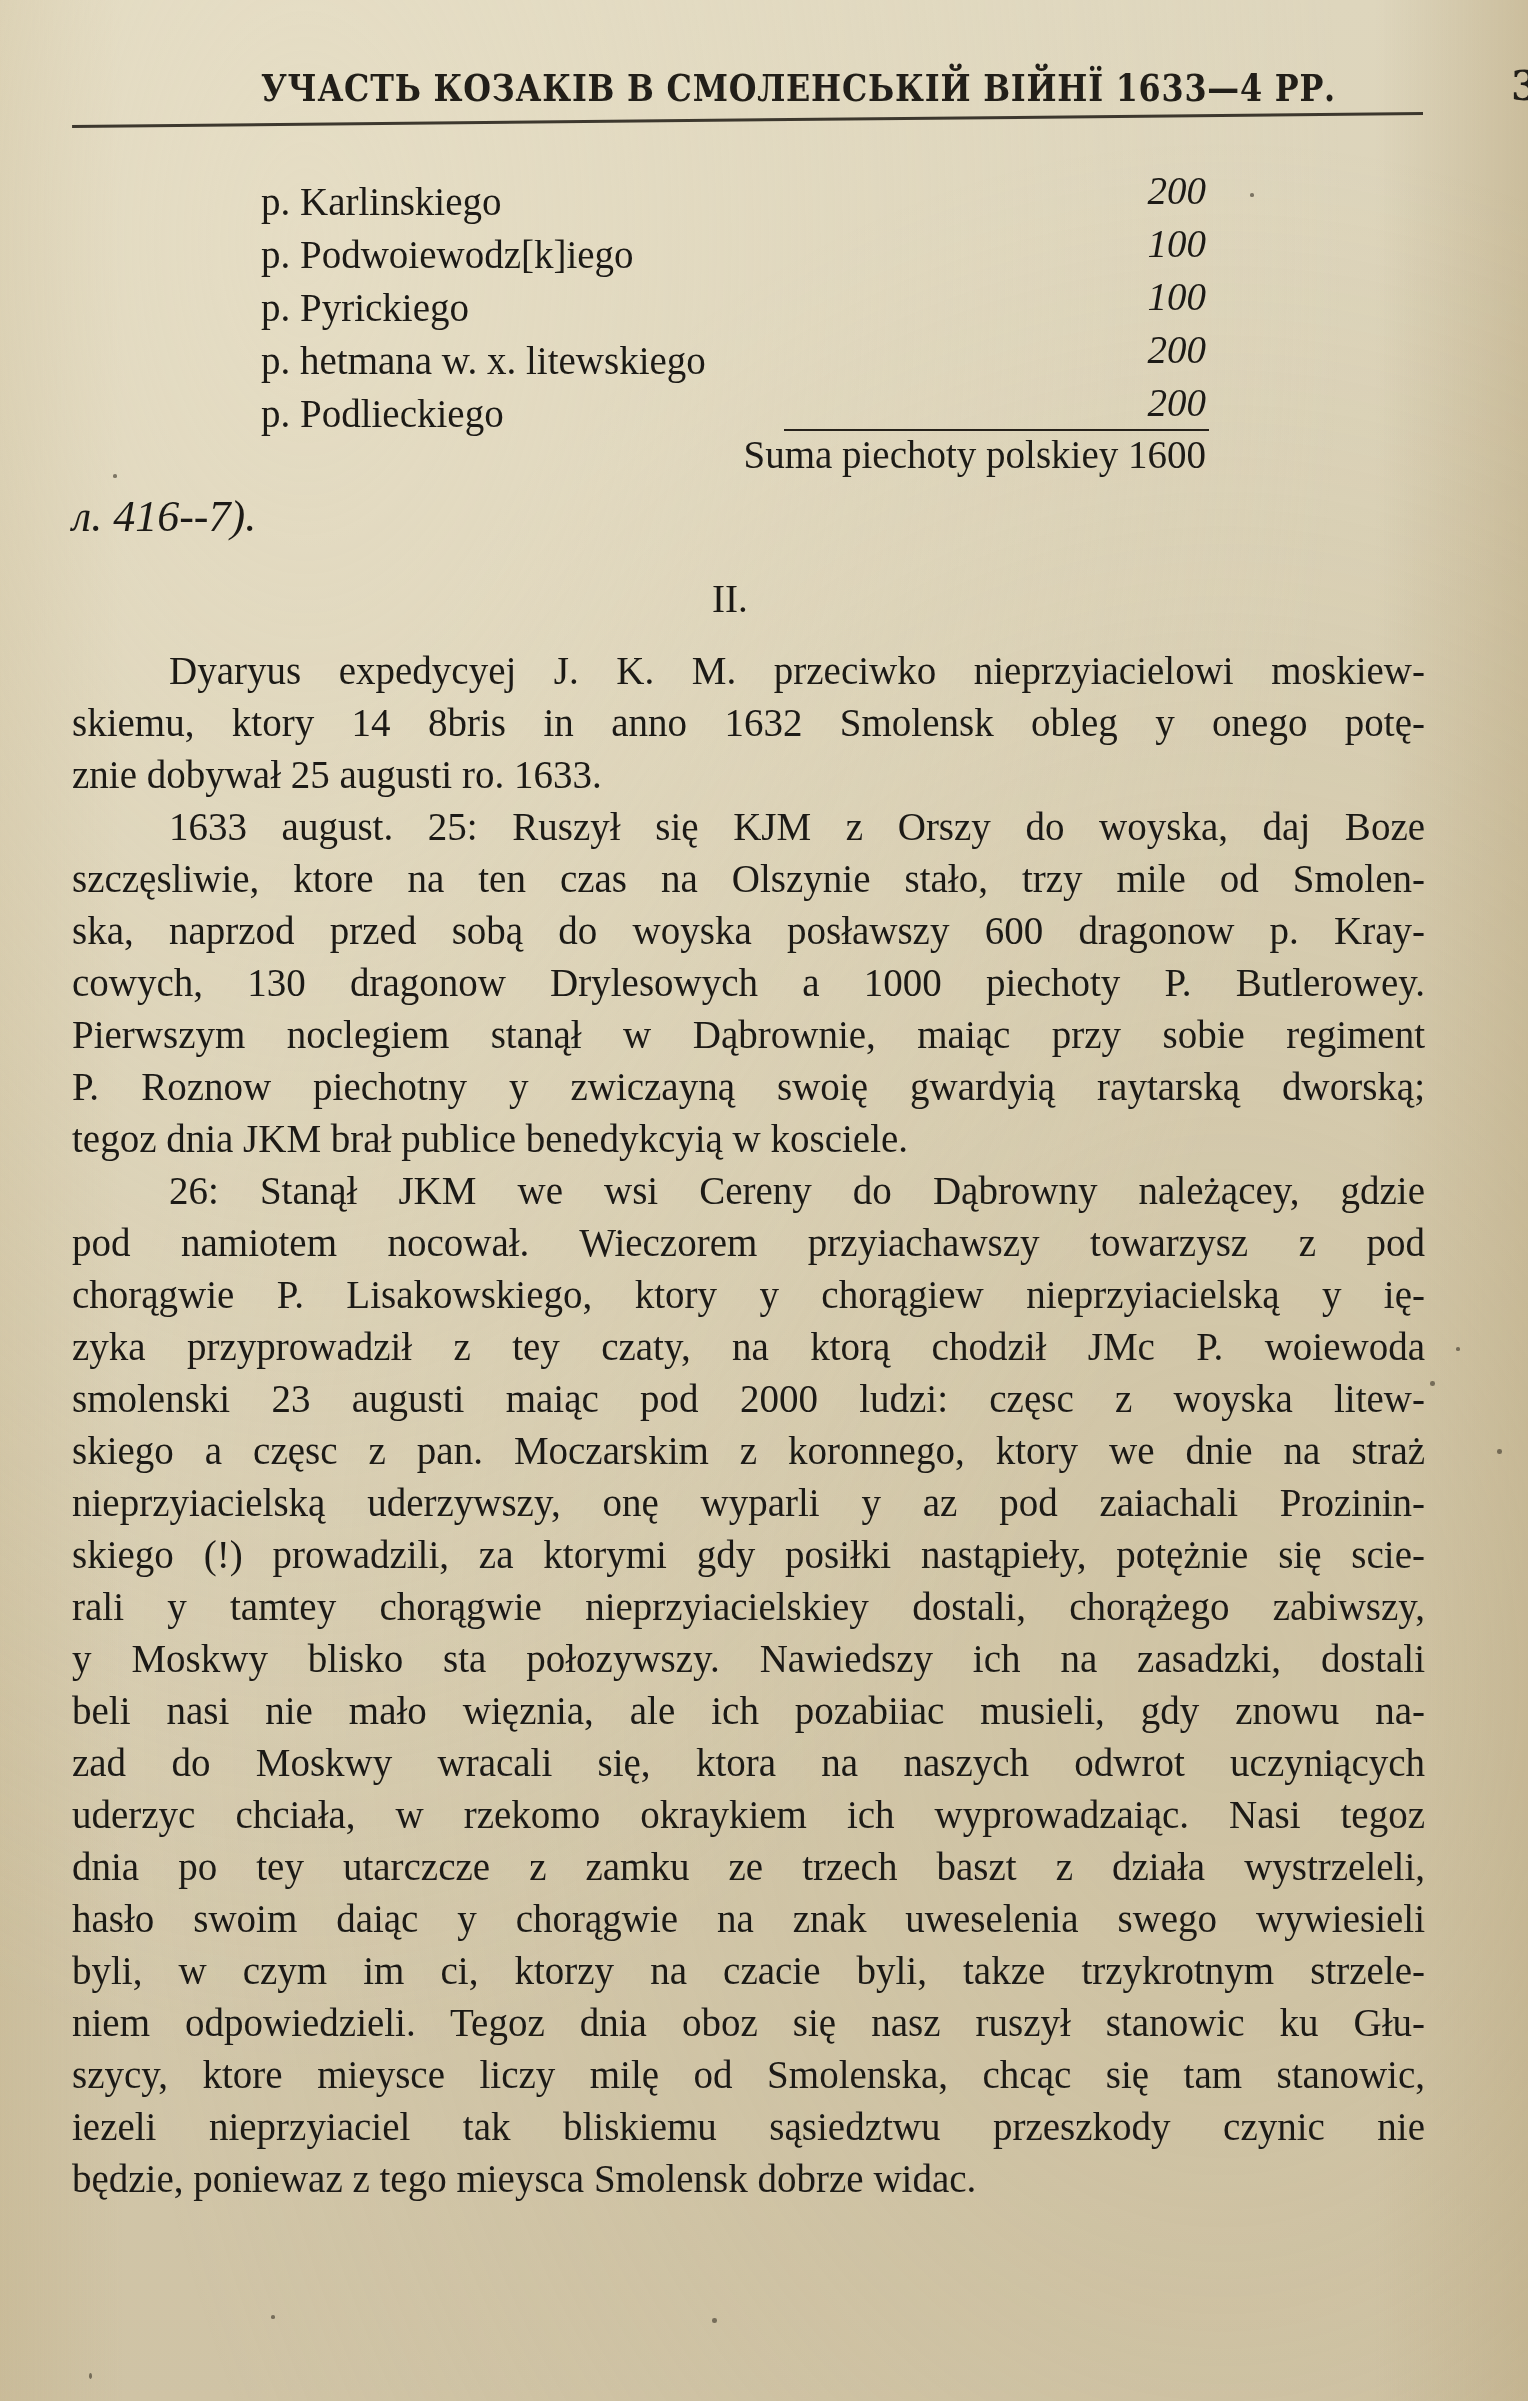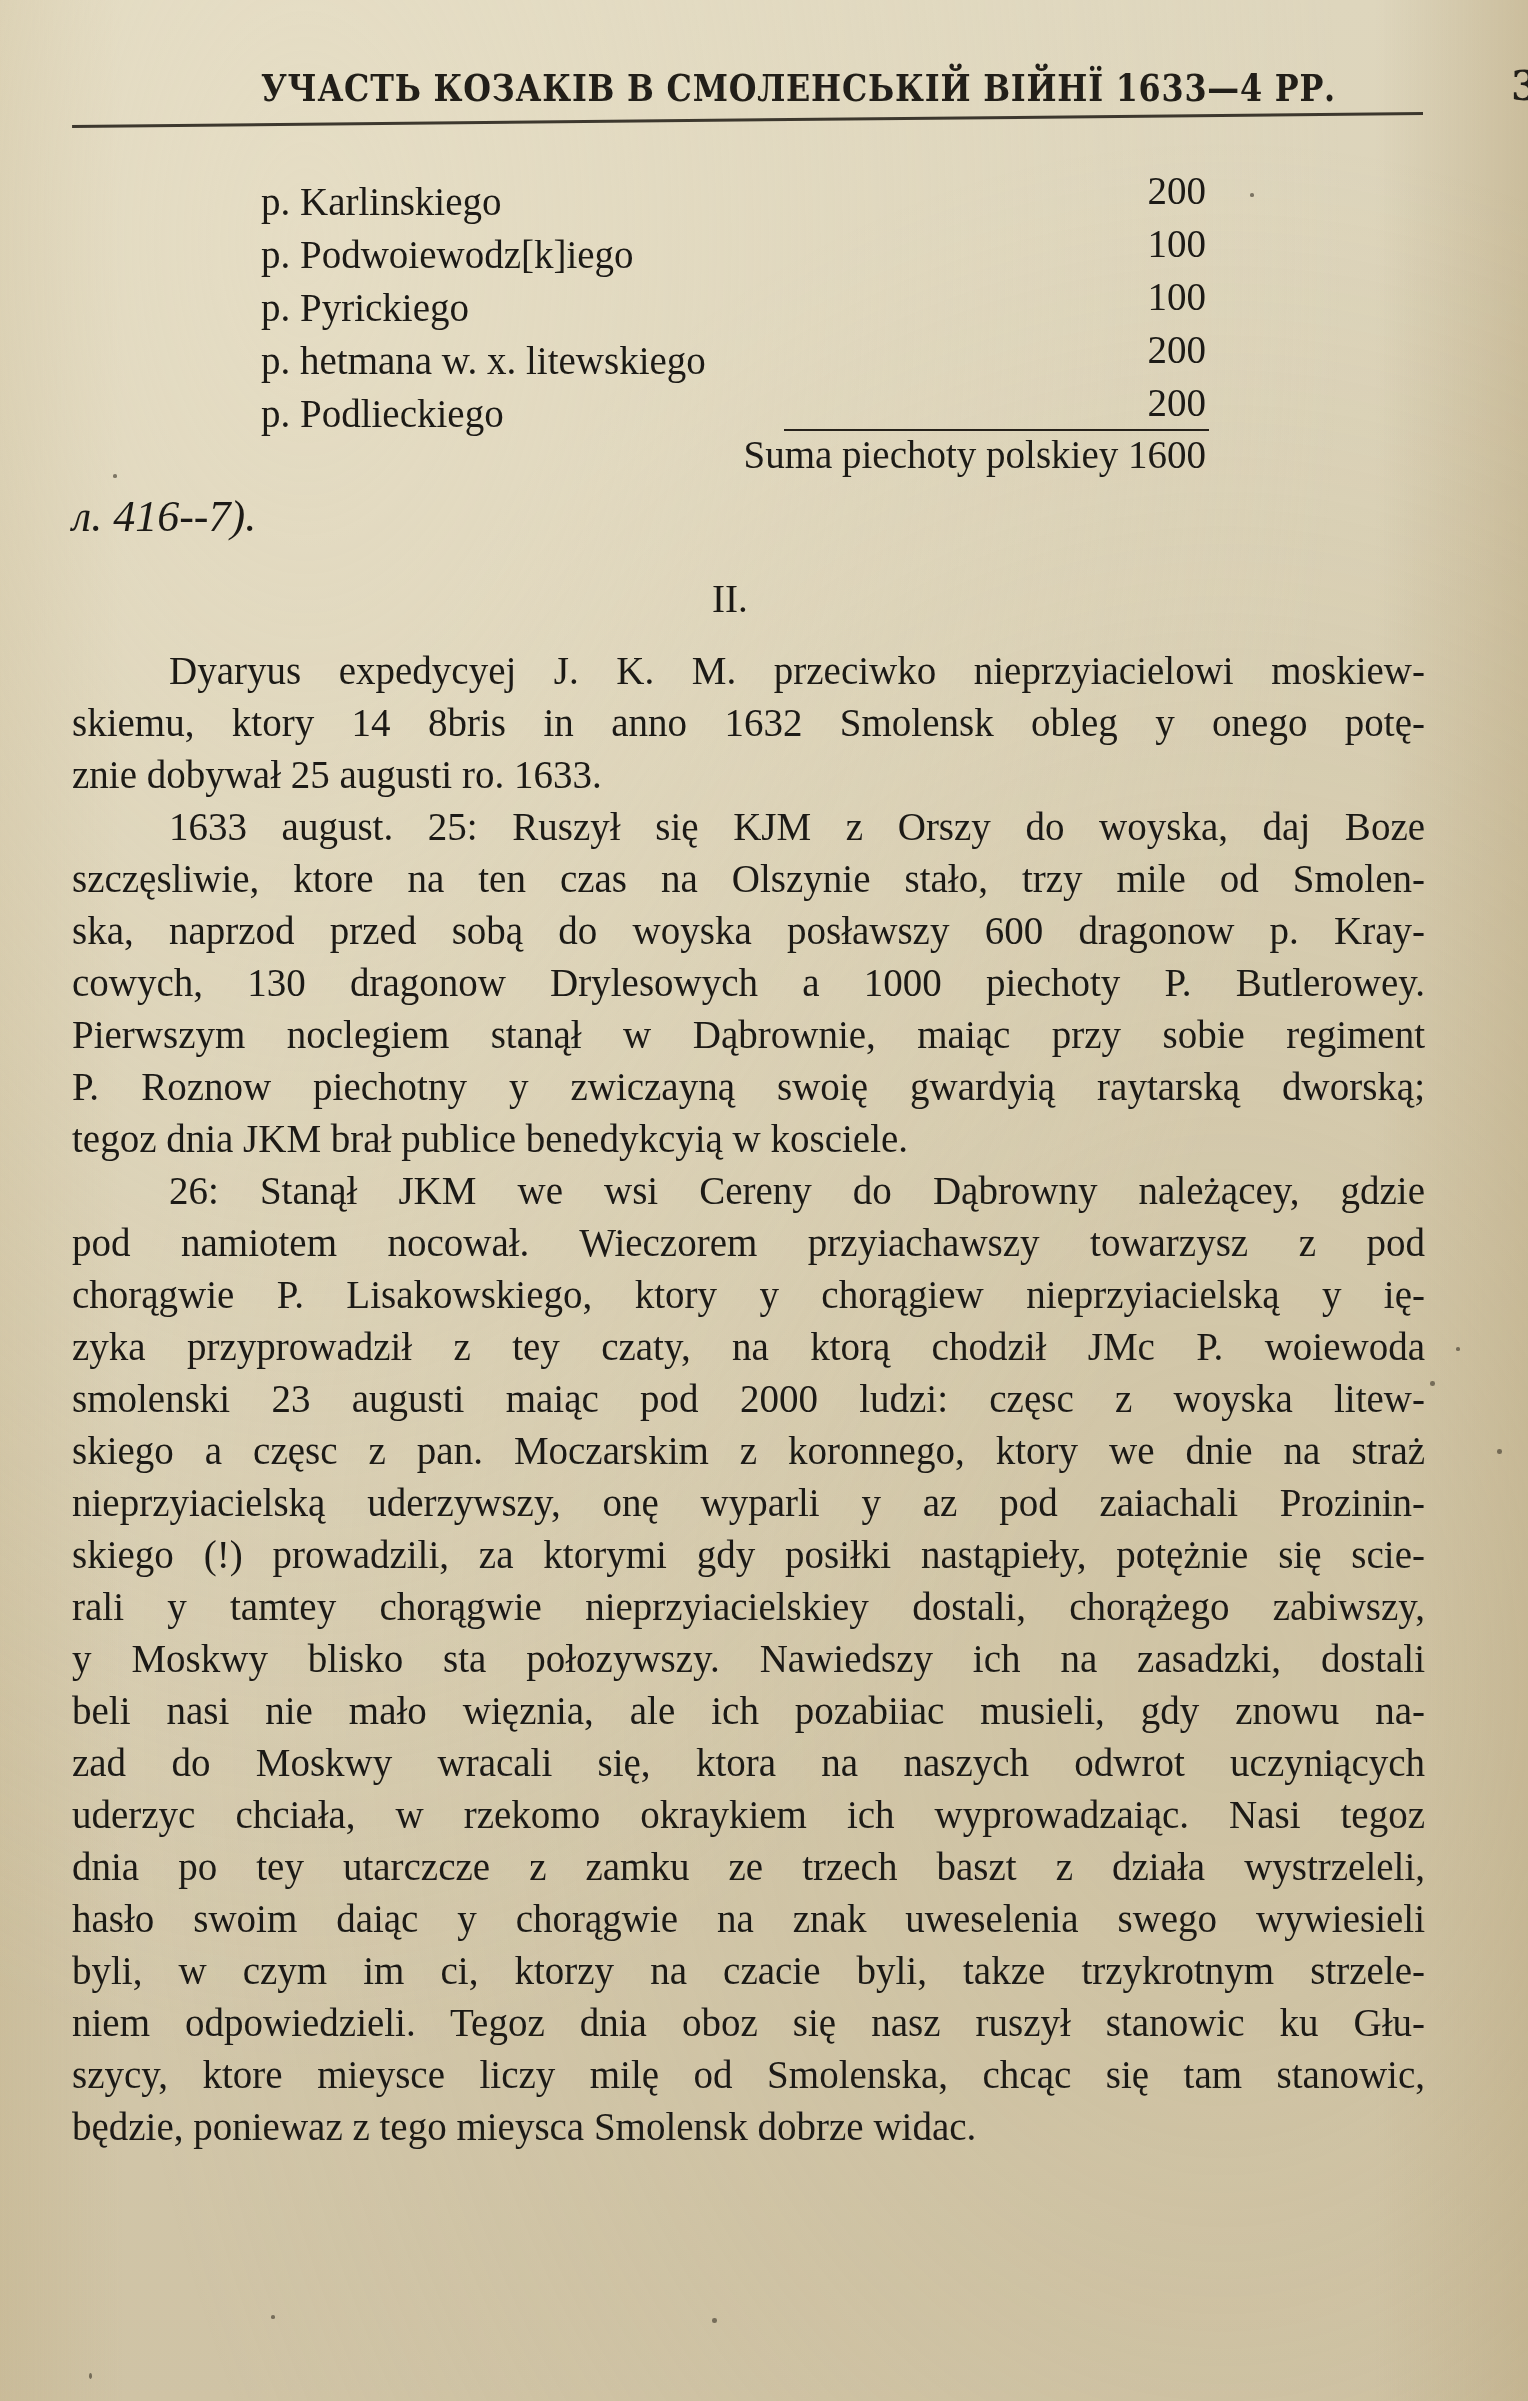--- a/index.html
+++ b/index.html
@@ -44,7 +44,7 @@
     position: relative; height: 53px; font-size: 39px; line-height: 53px;
   }
   .ledger-name { position: absolute; left: 0; top: 11px; white-space: nowrap; font-family: Liberation Serif, serif; }
-  .ledger-value { position: absolute; right: 0; top: 0; white-space: nowrap; }
+  .ledger-value { position: absolute; right: 0; top: 0; white-space: nowrap; font-style: italic; }
   .ledger-rule {
     position: absolute; left: 784px; top: 413px; width: 425px; height: 1.8px;
     background: #26221b;

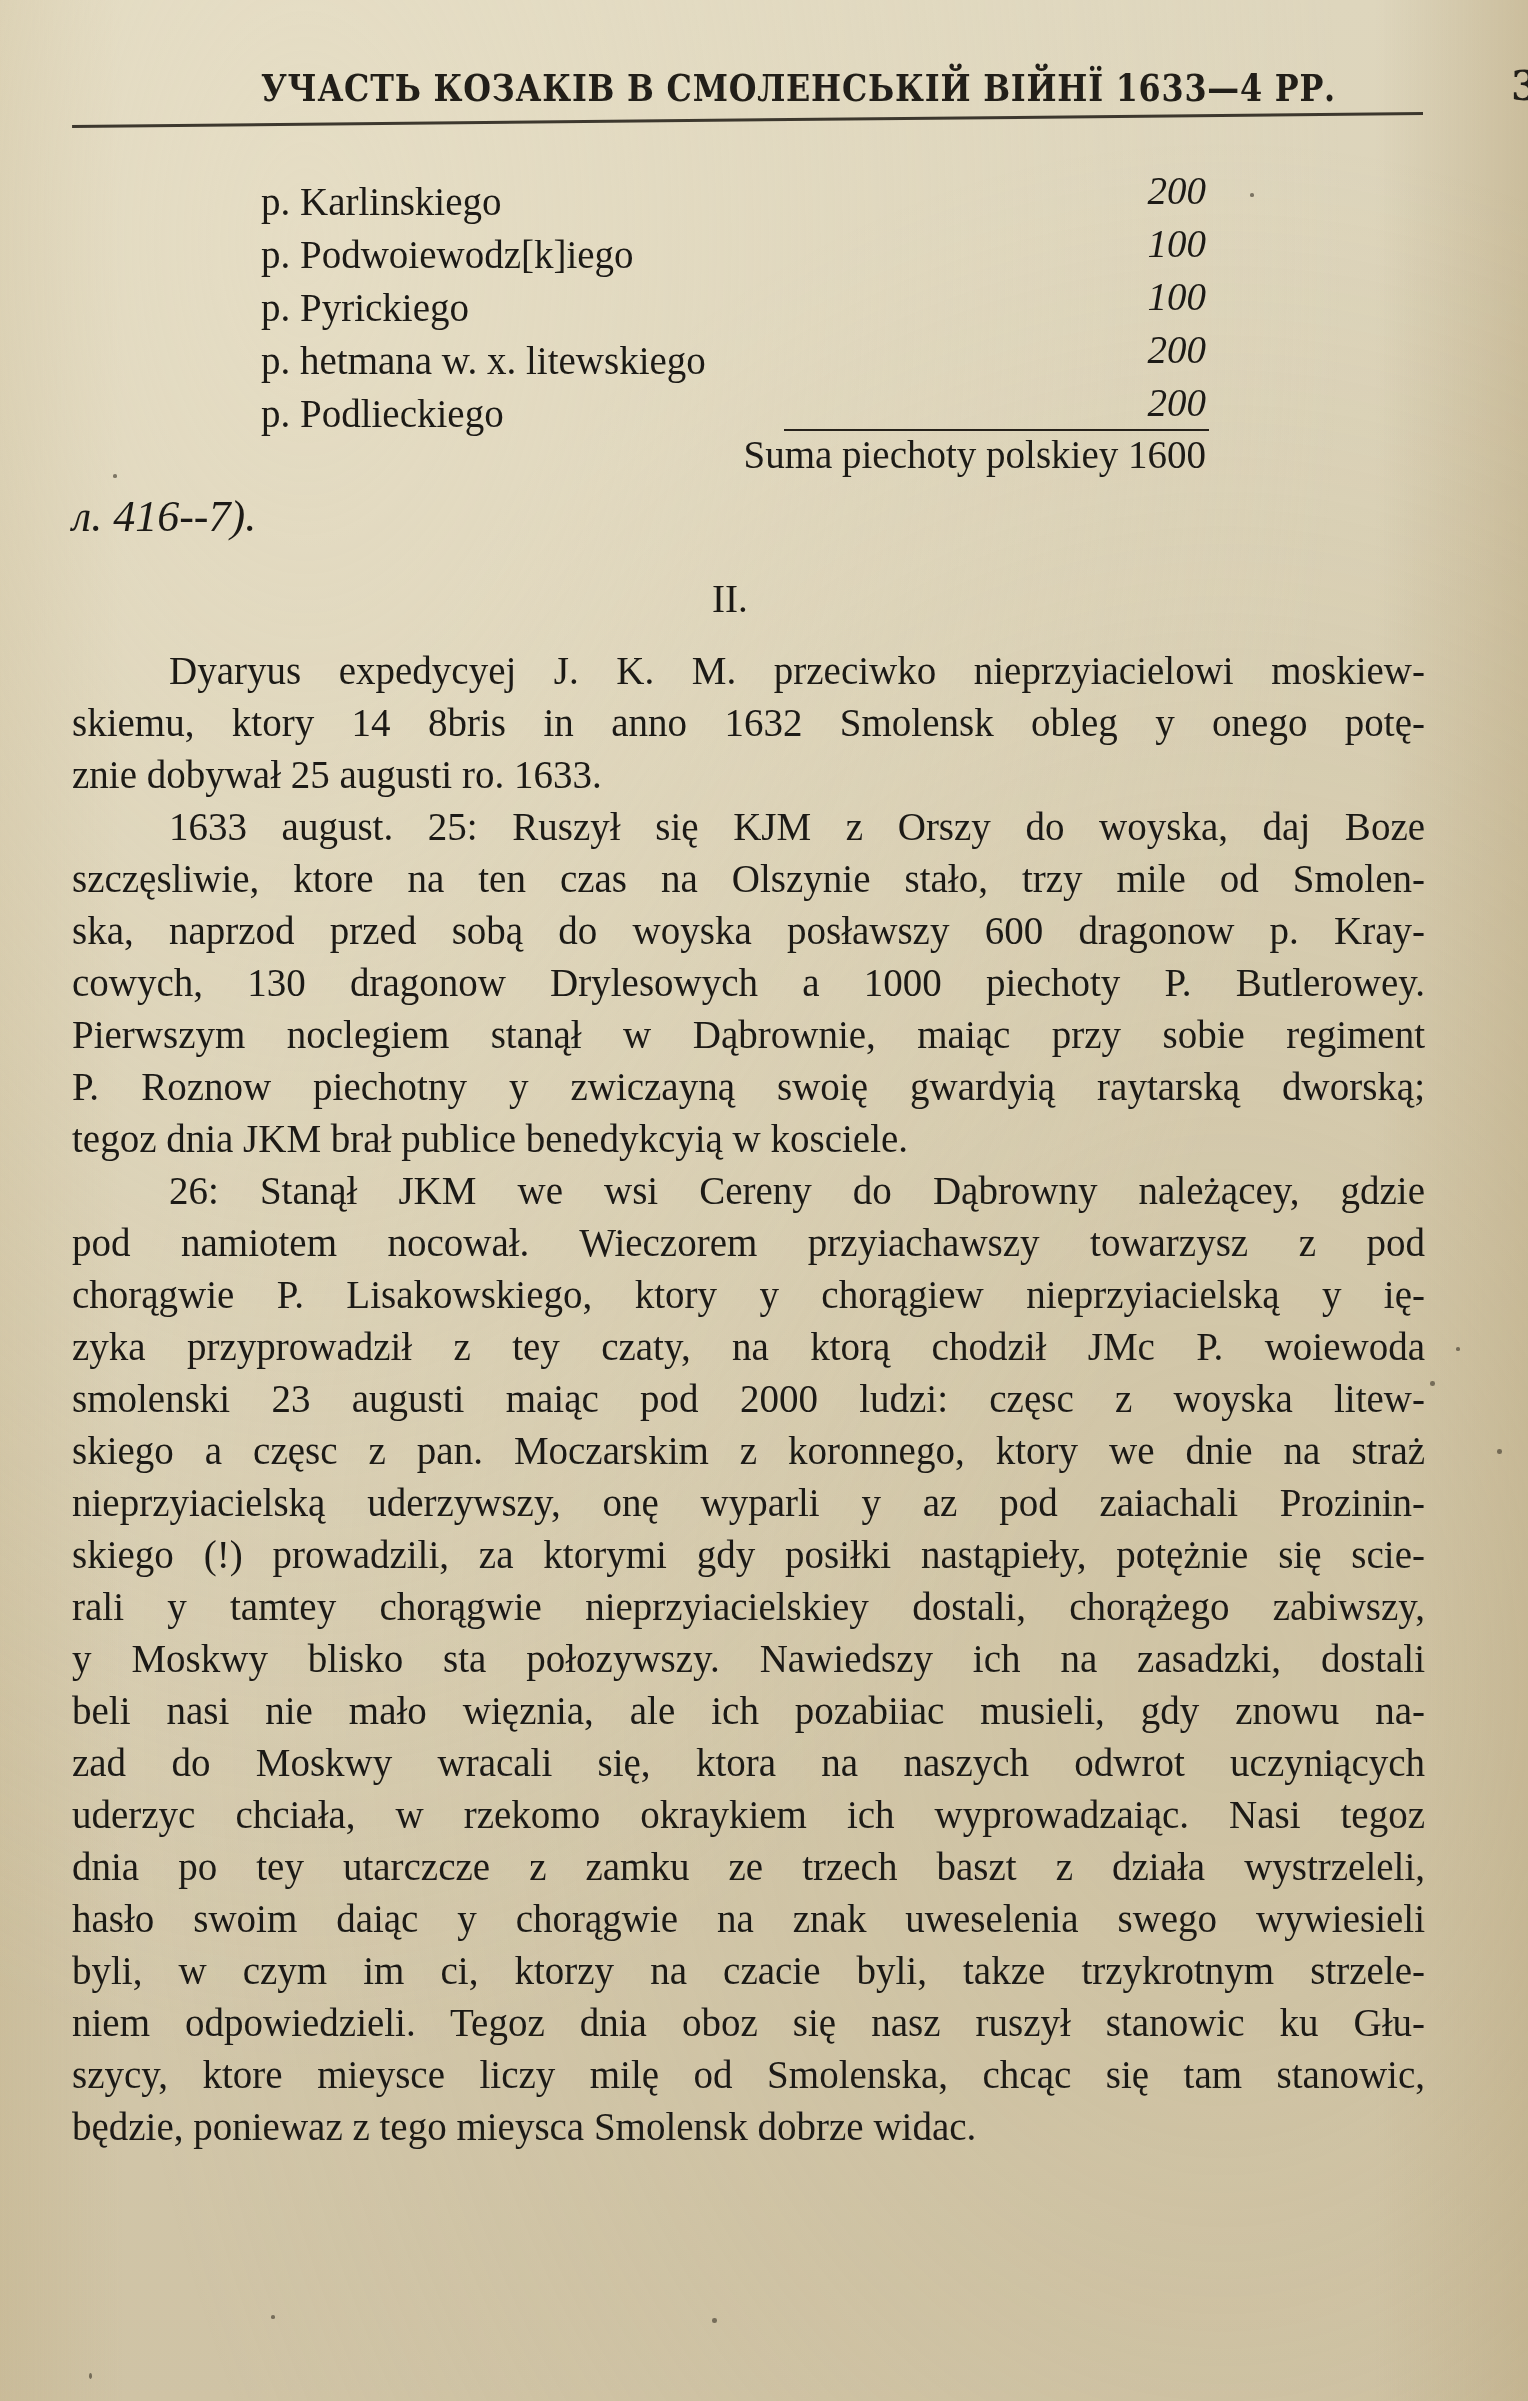--- a/index.html
+++ b/index.html
@@ -144,6 +144,7 @@
         <span class="line">byli, w czym im ci, ktorzy na czacie byli, takze trzykrotnym strzele-</span>
         <span class="line">niem odpowiedzieli. Tegoz dnia oboz się nasz ruszył stanowic ku Głu-</span>
         <span class="line">szycy, ktore mieysce liczy milę od Smolenska, chcąc się tam stanowic,</span>
+        <span class="line">iezeli nieprzyiaciel tak bliskiemu sąsiedztwu przeszkody czynic nie</span>
         <span class="line last">będzie, poniewaz z tego mieysca Smolensk dobrze widac.</span>
       </div>
     </div>

